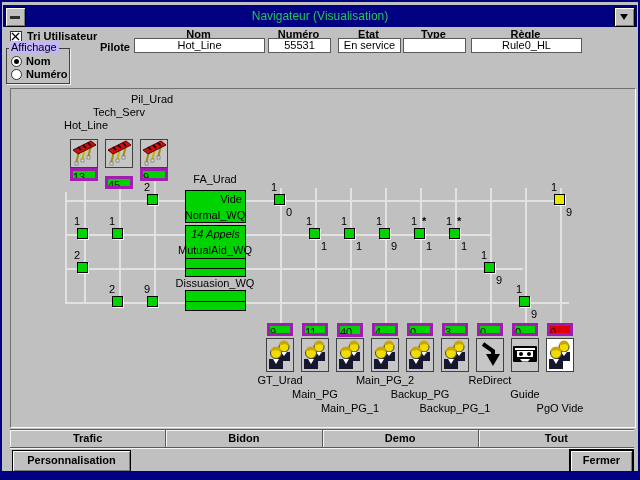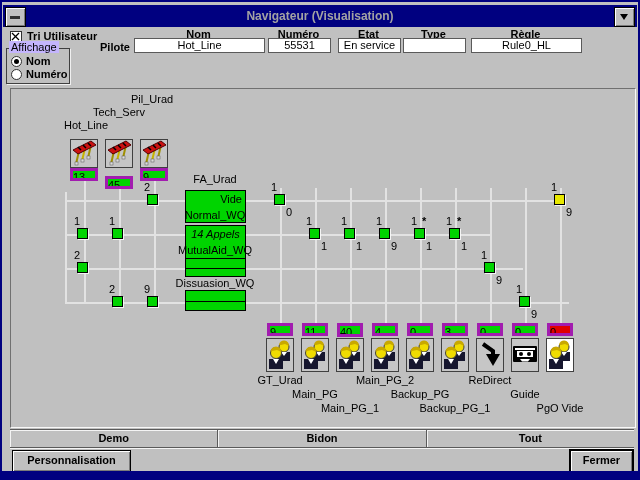--- a/index.html
+++ b/index.html
@@ -11,7 +11,7 @@
   
   .titlebar{position:absolute;left:1px;top:3px;right:1px;height:22px;background:#000080}
   .title{position:absolute;left:24px;right:24px;top:0;height:24px;line-height:22px;text-align:center;
-         color:#a3a3a3;font-weight:bold;font-size:12px}
+         color:#22c55e;font-weight:normal;font-size:12px}
   .capbtn{position:absolute;top:2px;width:19px;height:18px;background:#c0c0c0;border:1px solid #000;
           box-shadow:inset 1px 1px 0 #fff,inset -1px -1px 0 #7a7a7a}
   .sysmenu{left:2px}

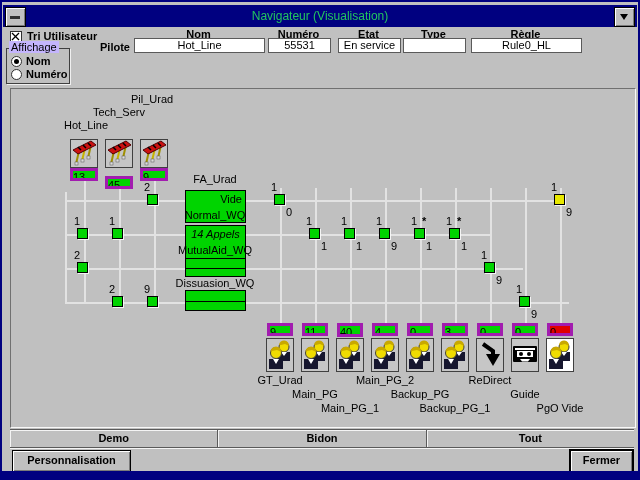--- a/index.html
+++ b/index.html
@@ -373,6 +373,7 @@
     </div>
 
   <div class="tabs">
+    <div class="tab">Trafic</div>
     <div class="tab">Demo</div>
     <div class="tab">Bidon</div>
     <div class="tab">Tout</div>

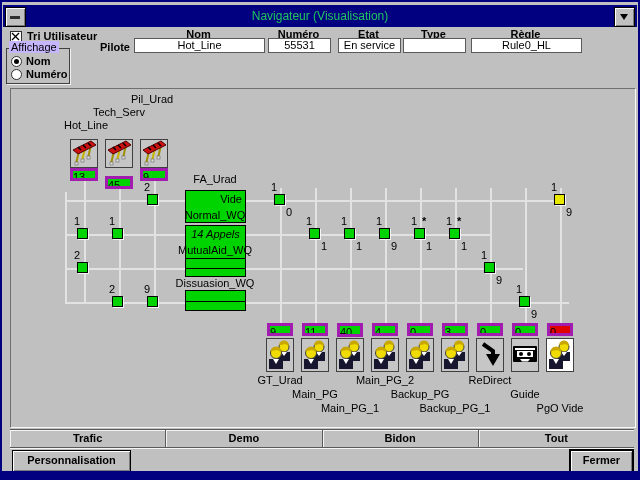--- a/index.html
+++ b/index.html
@@ -374,8 +374,8 @@
 
   <div class="tabs">
     <div class="tab">Trafic</div>
+    <div class="tab">Bidon</div>
     <div class="tab">Demo</div>
-    <div class="tab">Bidon</div>
     <div class="tab">Tout</div>
   </div>
 

